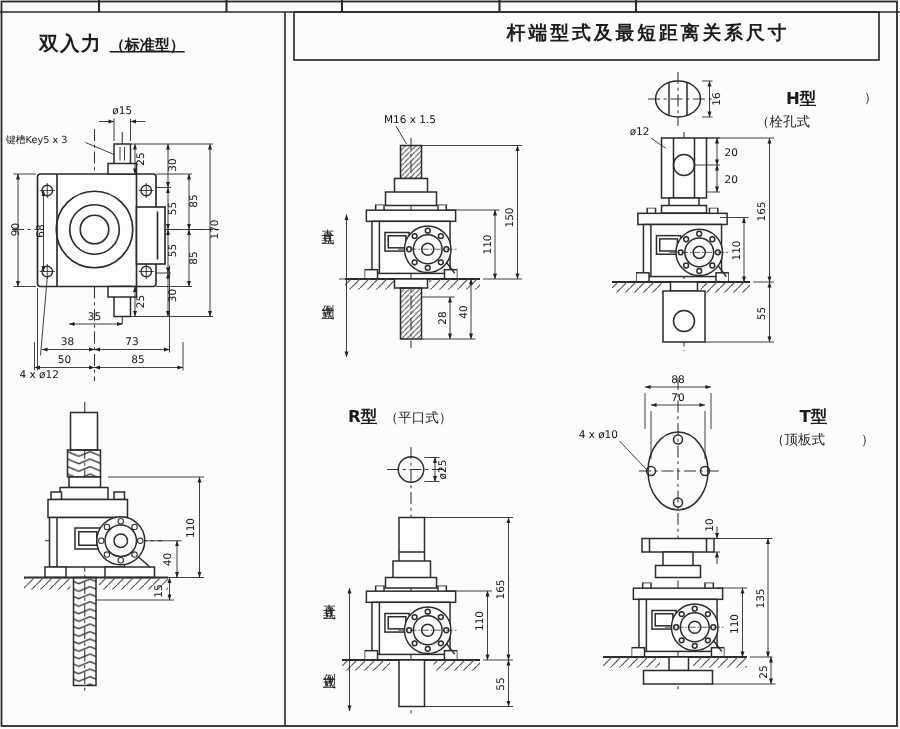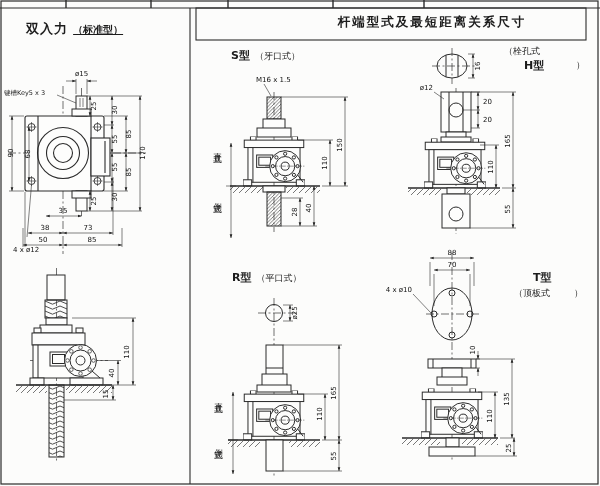--- a/index.html
+++ b/index.html
@@ -440,10 +440,6 @@
 
 <div class="lbl small-note" style="left:4px;top:89px;">键槽Key5 x 3</div>
 
-<div class="lbl" style="left:231px;top:44px;">
-  <span class="sec-name">S型</span>
-  <span class="sec-sub">（牙口式）</span>
-</div>
 <div class="lbl vert" style="left:212px;top:146px;">直立式</div>
 <div class="lbl vert" style="left:212px;top:196px;">倒立式</div>
 

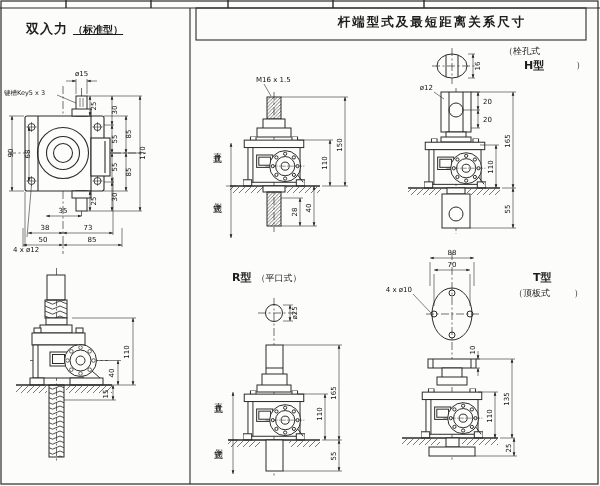--- a/index.html
+++ b/index.html
@@ -444,7 +444,7 @@
 <div class="lbl vert" style="left:212px;top:196px;">倒立式</div>
 
 <div class="lbl sec-name" style="left:524px;top:58px;">H型</div>
-<div class="lbl sec-sub" style="left:504px;top:45px;">（栓孔式</div>
+<div class="lbl sec-sub" style="left:504px;top:75px;">（栓孔式</div>
 <div class="lbl sec-sub" style="left:576px;top:59px;">）</div>
 
 <div class="lbl" style="left:232px;top:266px;">

